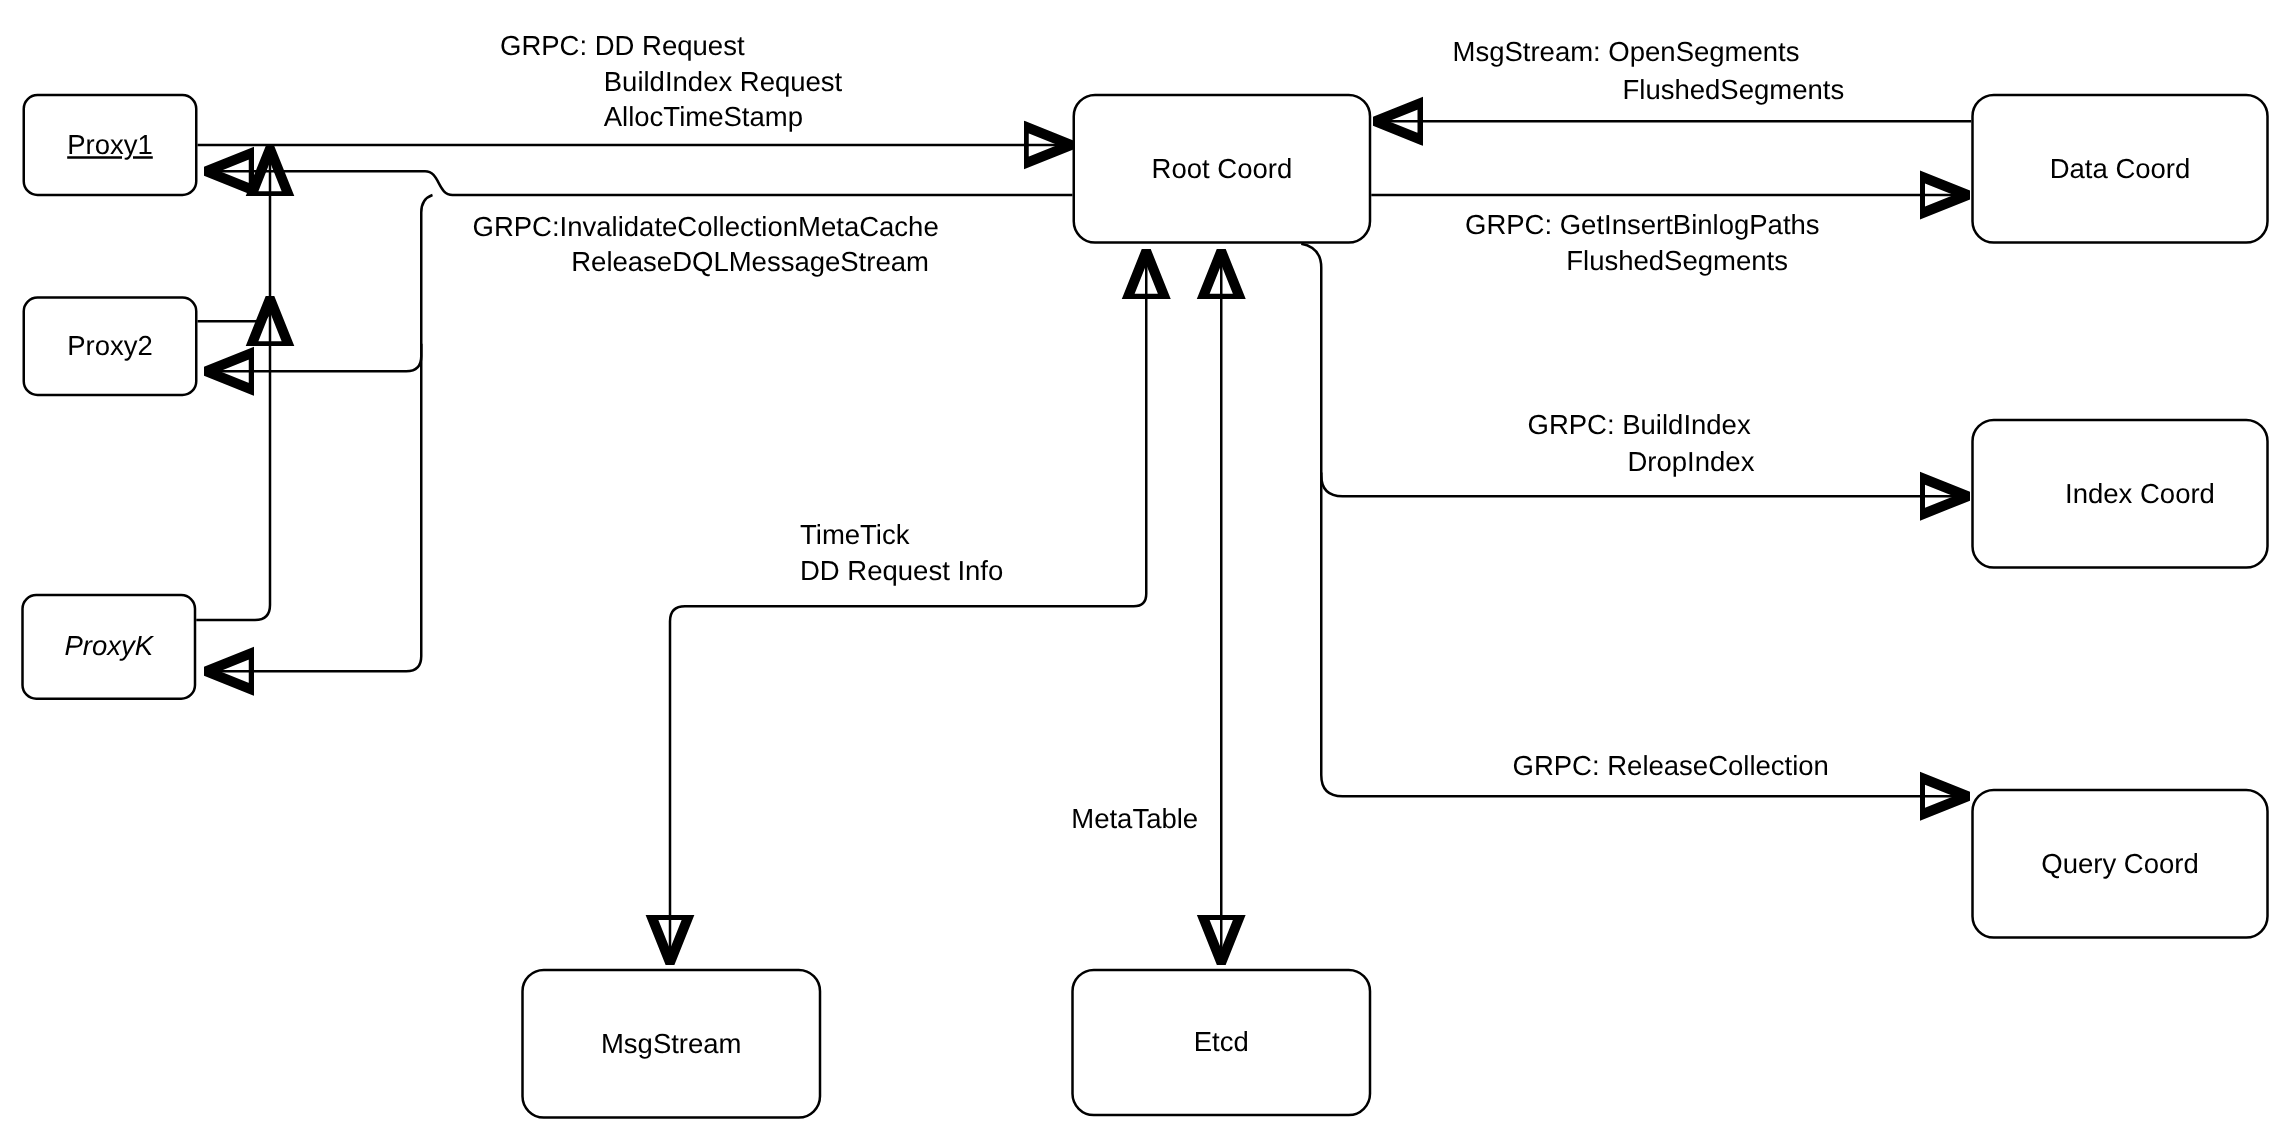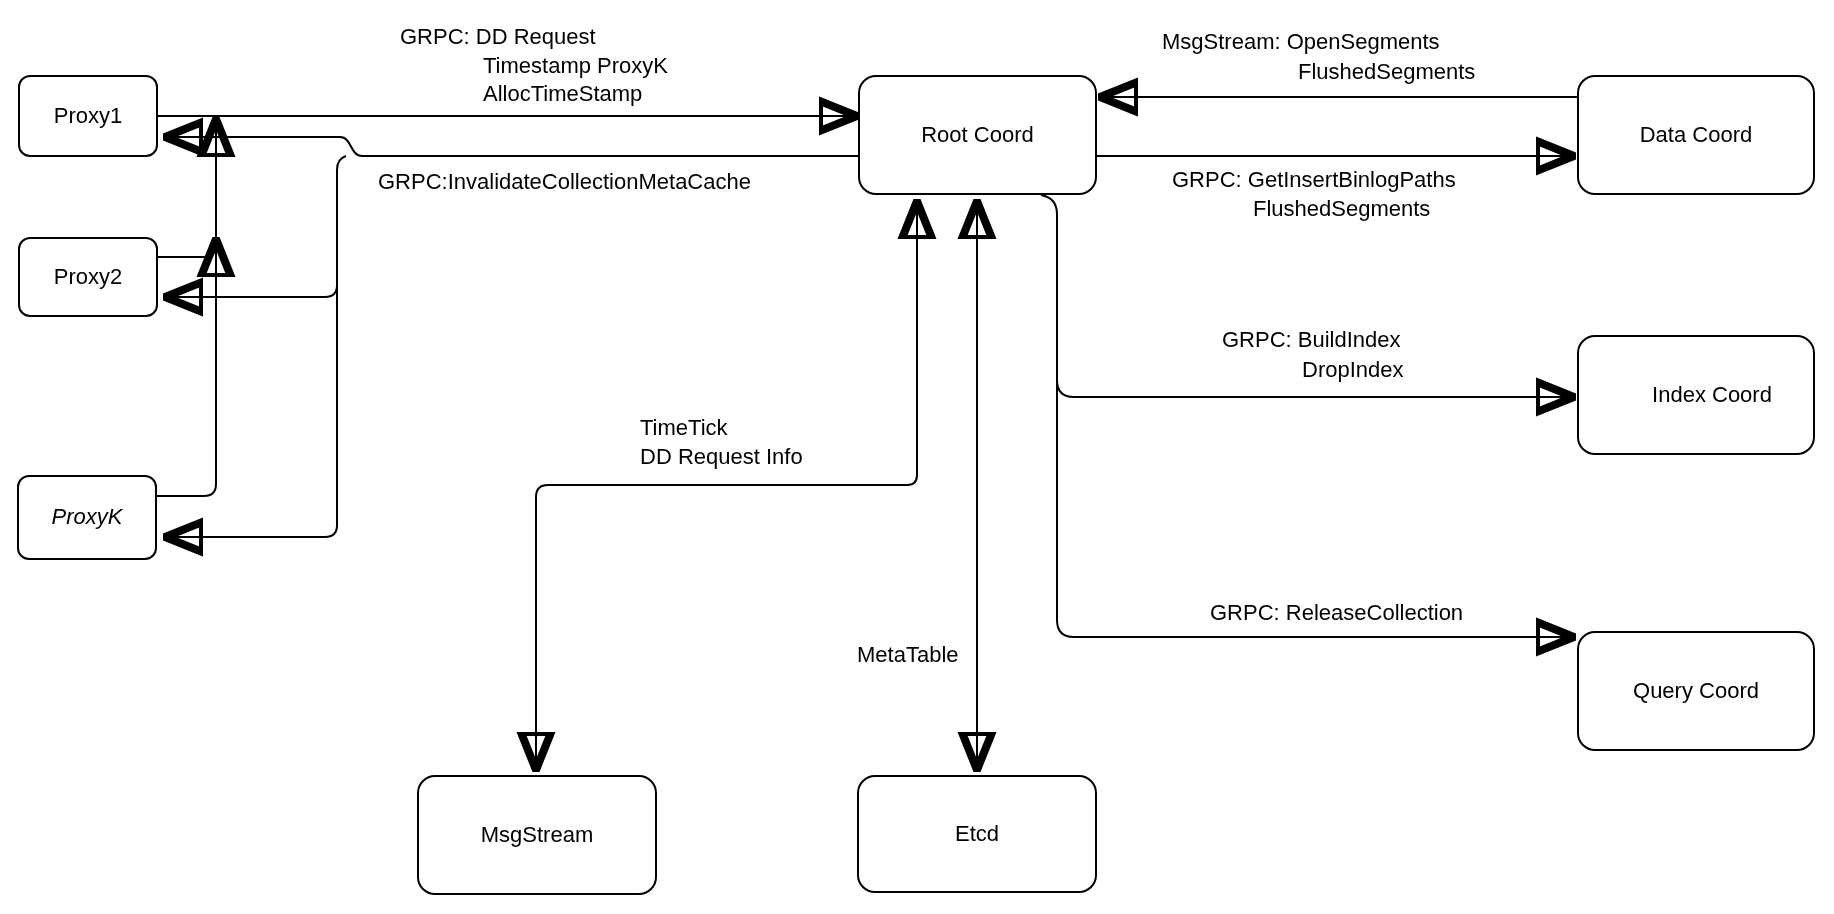--- a/index.html
+++ b/index.html
@@ -110,7 +110,7 @@
   </div>
 
   <div class="elabel" id="l-dd-0">GRPC: DD Request</div>
-  <div class="elabel" id="l-dd-1">Timestamp ProxyK</div>
+  <div class="elabel" id="l-dd-1">BuildIndex Request</div>
   <div class="elabel" id="l-dd-2">AllocTimeStamp</div>
 
   <div class="elabel" id="l-inv-0">GRPC:InvalidateCollectionMetaCache</div>

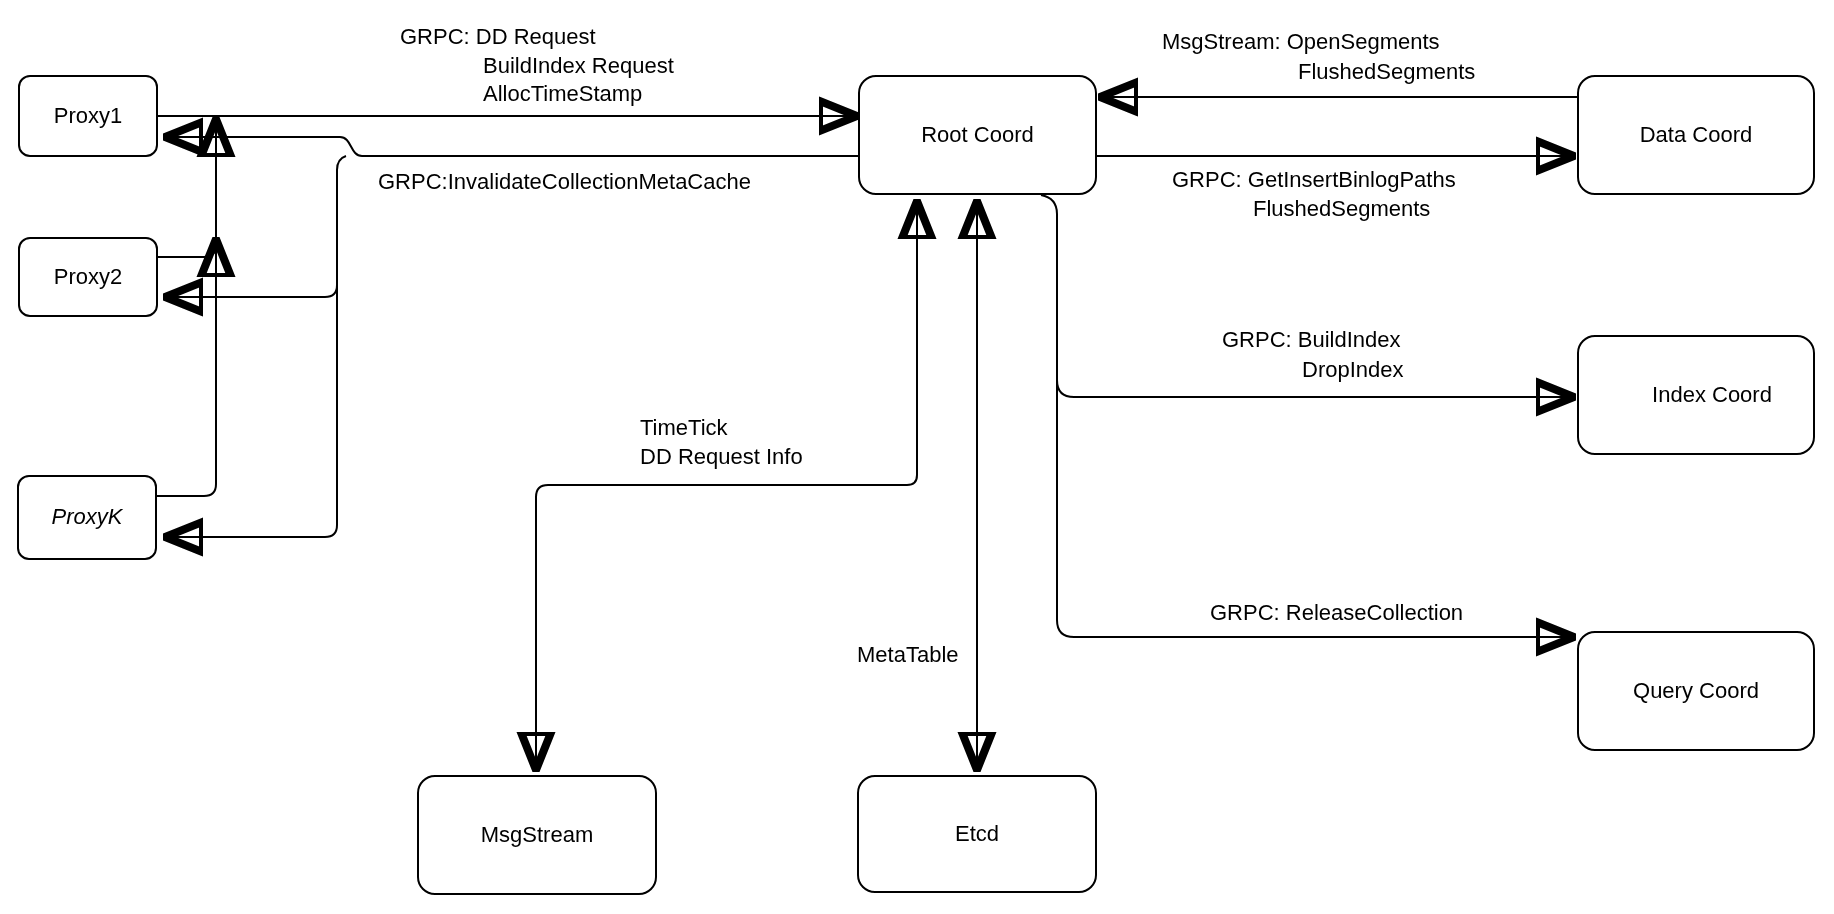--- a/index.html
+++ b/index.html
@@ -24,7 +24,7 @@
   }
   .small{border-radius:12px;}
   .big{border-radius:18px;}
-  #n-proxy1{left:18px;top:75px;width:140px;height:82px;}
+  #n-proxy1{left:18px;top:75px;width:140px;height:82px;text-decoration:underline;}
   #n-proxy2{left:18px;top:237px;width:140px;height:80px;}
   #n-proxyk{left:17px;top:475px;width:140px;height:85px;font-style:italic;}
   #n-root{left:858px;top:75px;width:239px;height:120px;}

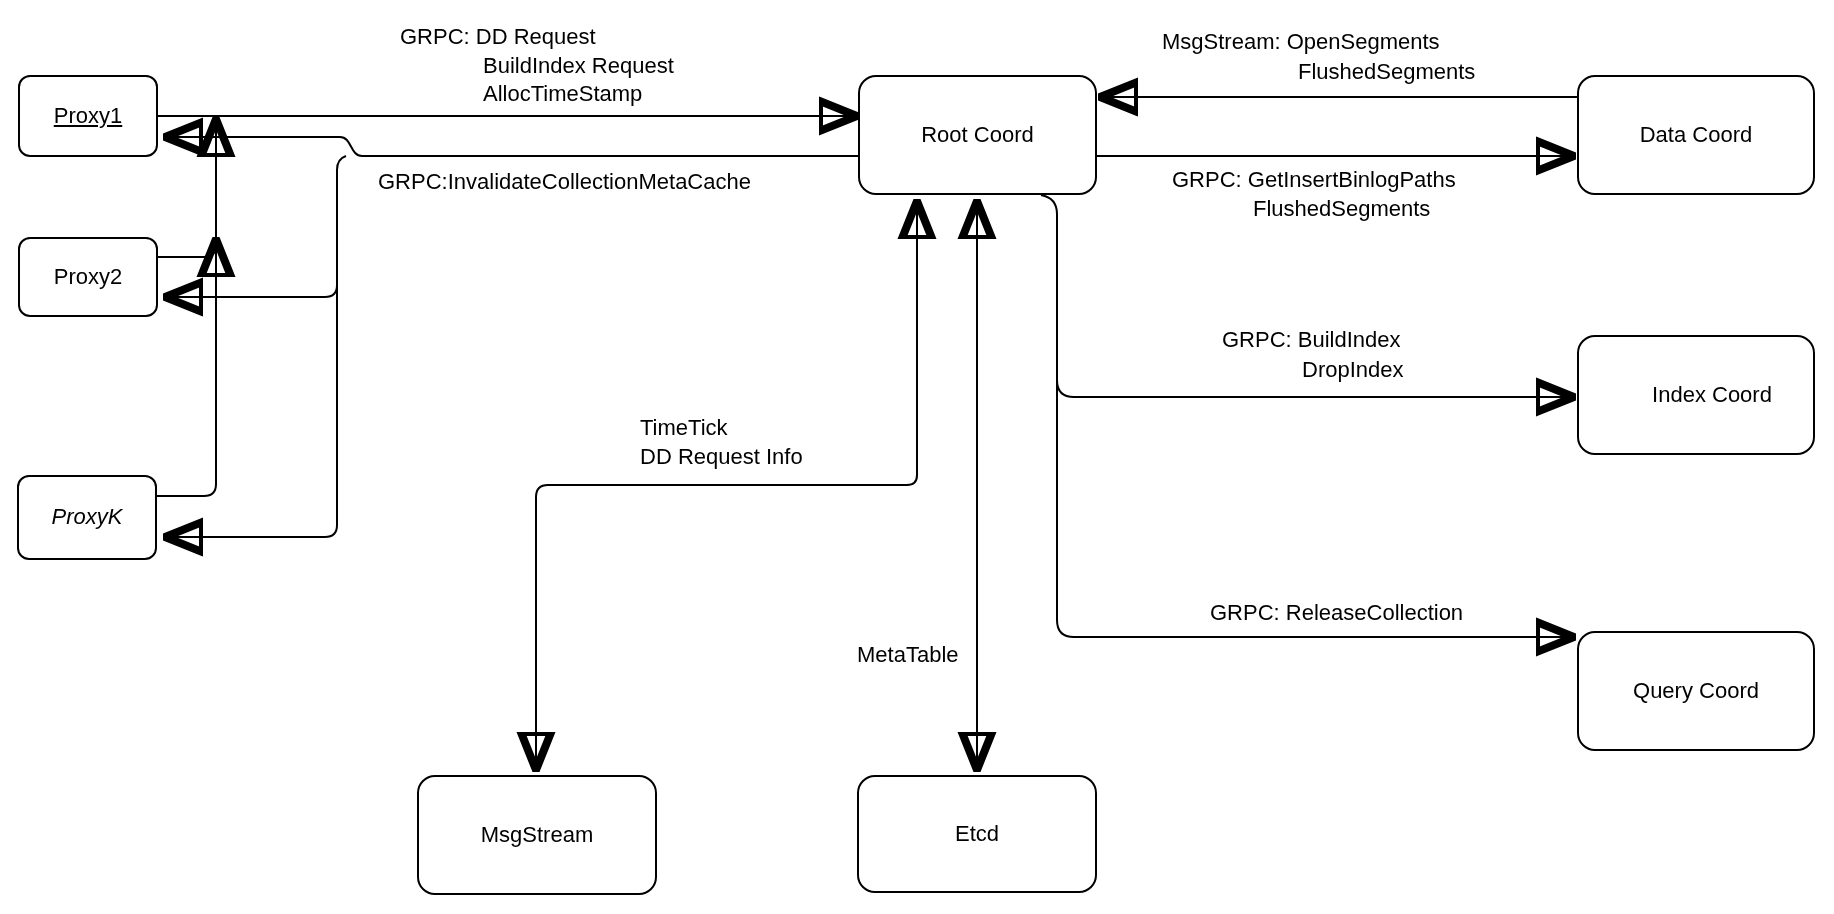--- a/index.html
+++ b/index.html
@@ -114,6 +114,7 @@
   <div class="elabel" id="l-dd-2">AllocTimeStamp</div>
 
   <div class="elabel" id="l-inv-0">GRPC:InvalidateCollectionMetaCache</div>
+  <div class="elabel" id="l-inv-1">ReleaseDQLMessageStream</div>
 
   <div class="elabel" id="l-ms-0">MsgStream: OpenSegments</div>
   <div class="elabel" id="l-ms-1">FlushedSegments</div>

